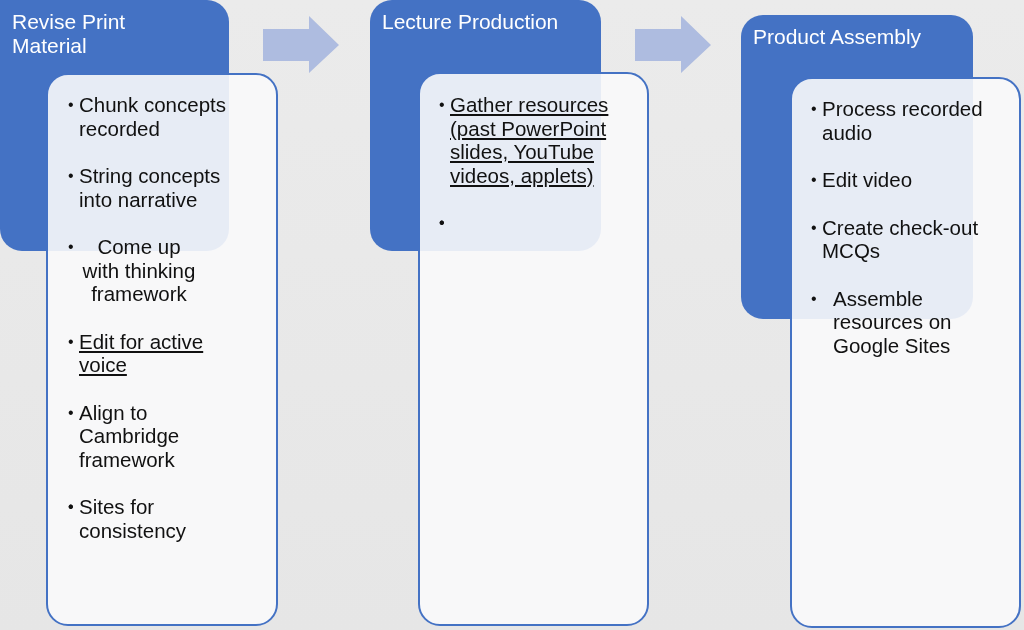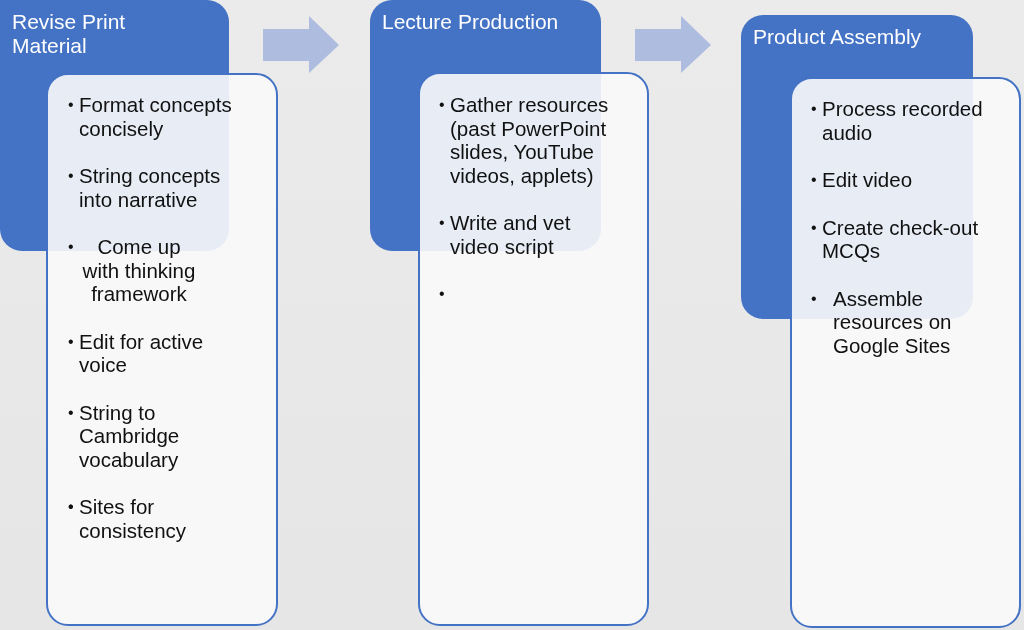--- a/index.html
+++ b/index.html
@@ -37,7 +37,7 @@
   </div>
   <div class="card" style="left:46px; top:73px; width:232px; height:553px; padding-top:18px; padding-left:20px;">
     <ul>
-      <li><span class="bullet">•</span><span>Format concepts concisely</span></li>
+      <li><span class="bullet">•</span><span>Chunk concepts recorded</span></li>
       <li><span class="bullet">•</span><span>String concepts into narrative</span></li>
       <li>
           <span class="bullet">•</span>

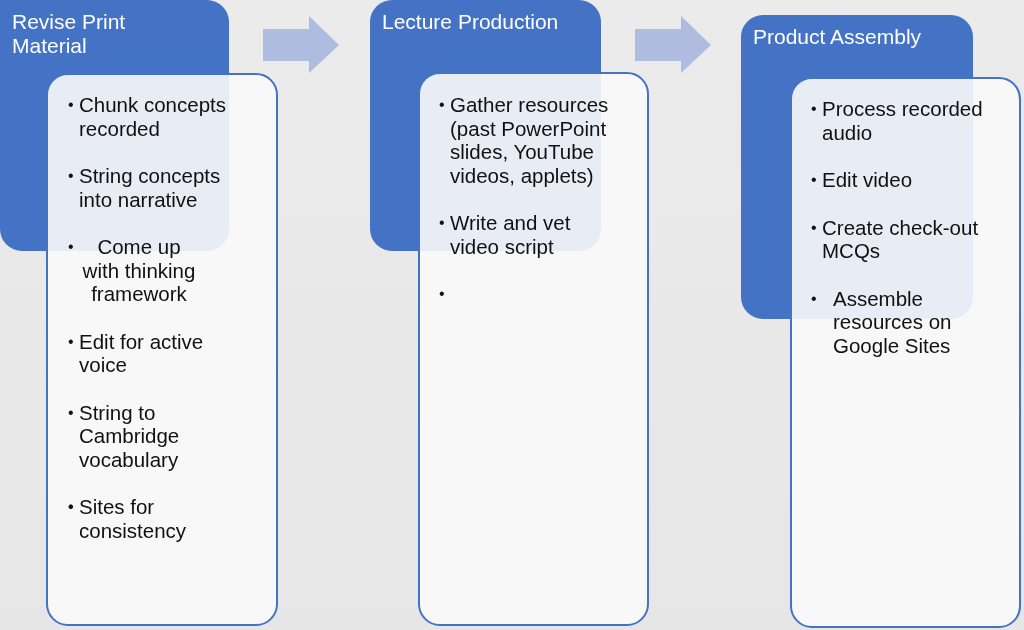--- a/index.html
+++ b/index.html
@@ -70,7 +70,7 @@
     <ul>
       <li>
           <span class="bullet">•</span>
-          <span style="display:block; width:180px;">Gather resources (past PowerPoint slides, YouTube videos, applets)</span>
+          <span style="display:block; width:180px;text-decoration:underline;">Gather resources (past PowerPoint slides, YouTube videos, applets)</span>
         </li>
       <li>
           <span class="bullet">•</span>

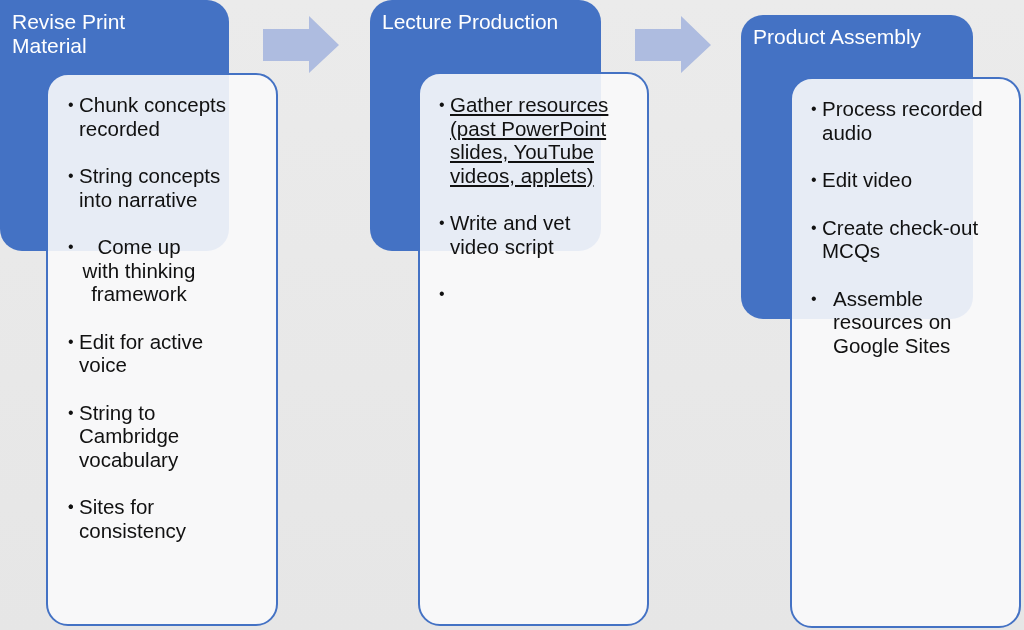--- a/index.html
+++ b/index.html
@@ -74,7 +74,6 @@
         </li>
       <li>
           <span class="bullet">•</span>
-          <span style="display:block; width:140px;">Write and vet video script</span>
         </li>
       <li>
           <span class="bullet">•</span>

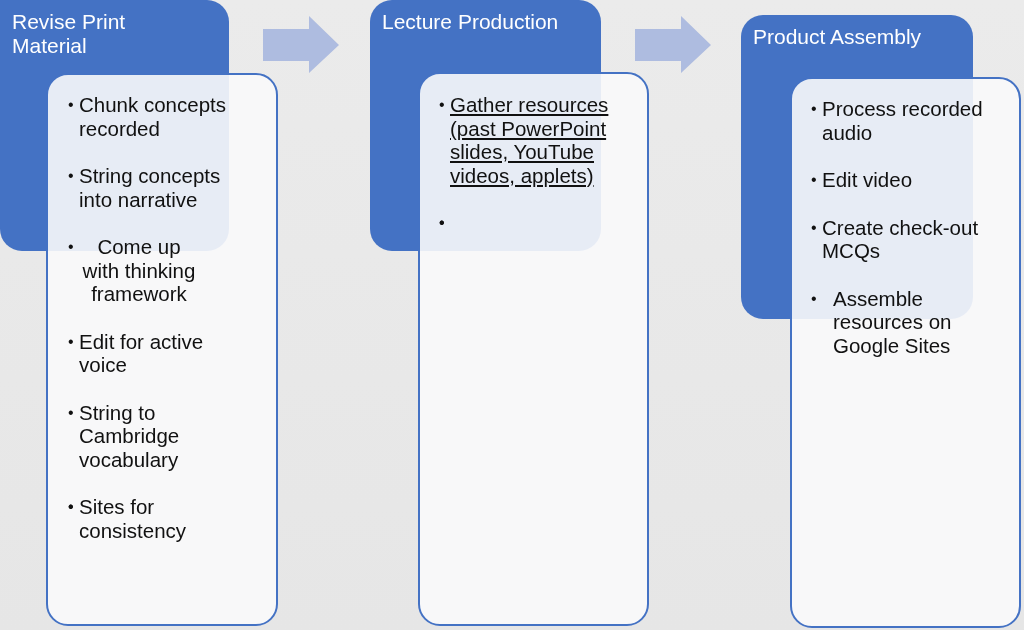--- a/index.html
+++ b/index.html
@@ -45,7 +45,7 @@
         </li>
       <li>
           <span class="bullet">•</span>
-          <span style="display:block; width:145px;">Edit for active voice</span>
+          <span style="display:block; width:145px;text-decoration:underline;">Edit for active voice</span>
         </li>
       <li>
           <span class="bullet">•</span>

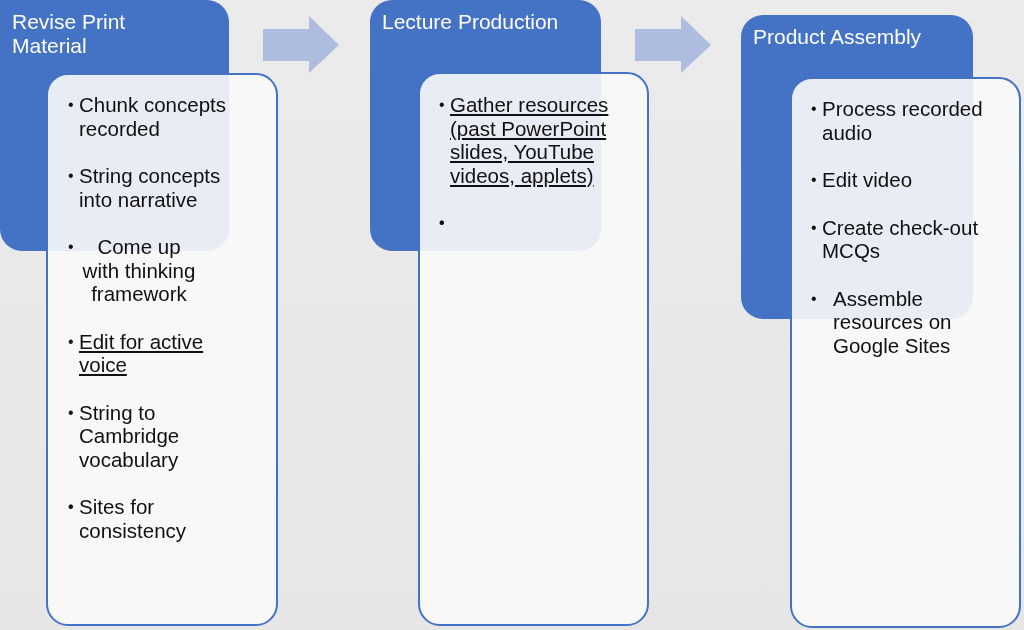--- a/index.html
+++ b/index.html
@@ -49,7 +49,7 @@
         </li>
       <li>
           <span class="bullet">•</span>
-          <span style="display:block; width:115px;">String to Cambridge vocabulary</span>
+          <span style="display:block; width:115px;">Align to Cambridge framework</span>
         </li>
       <li><span class="bullet">•</span></li>
       <li>

